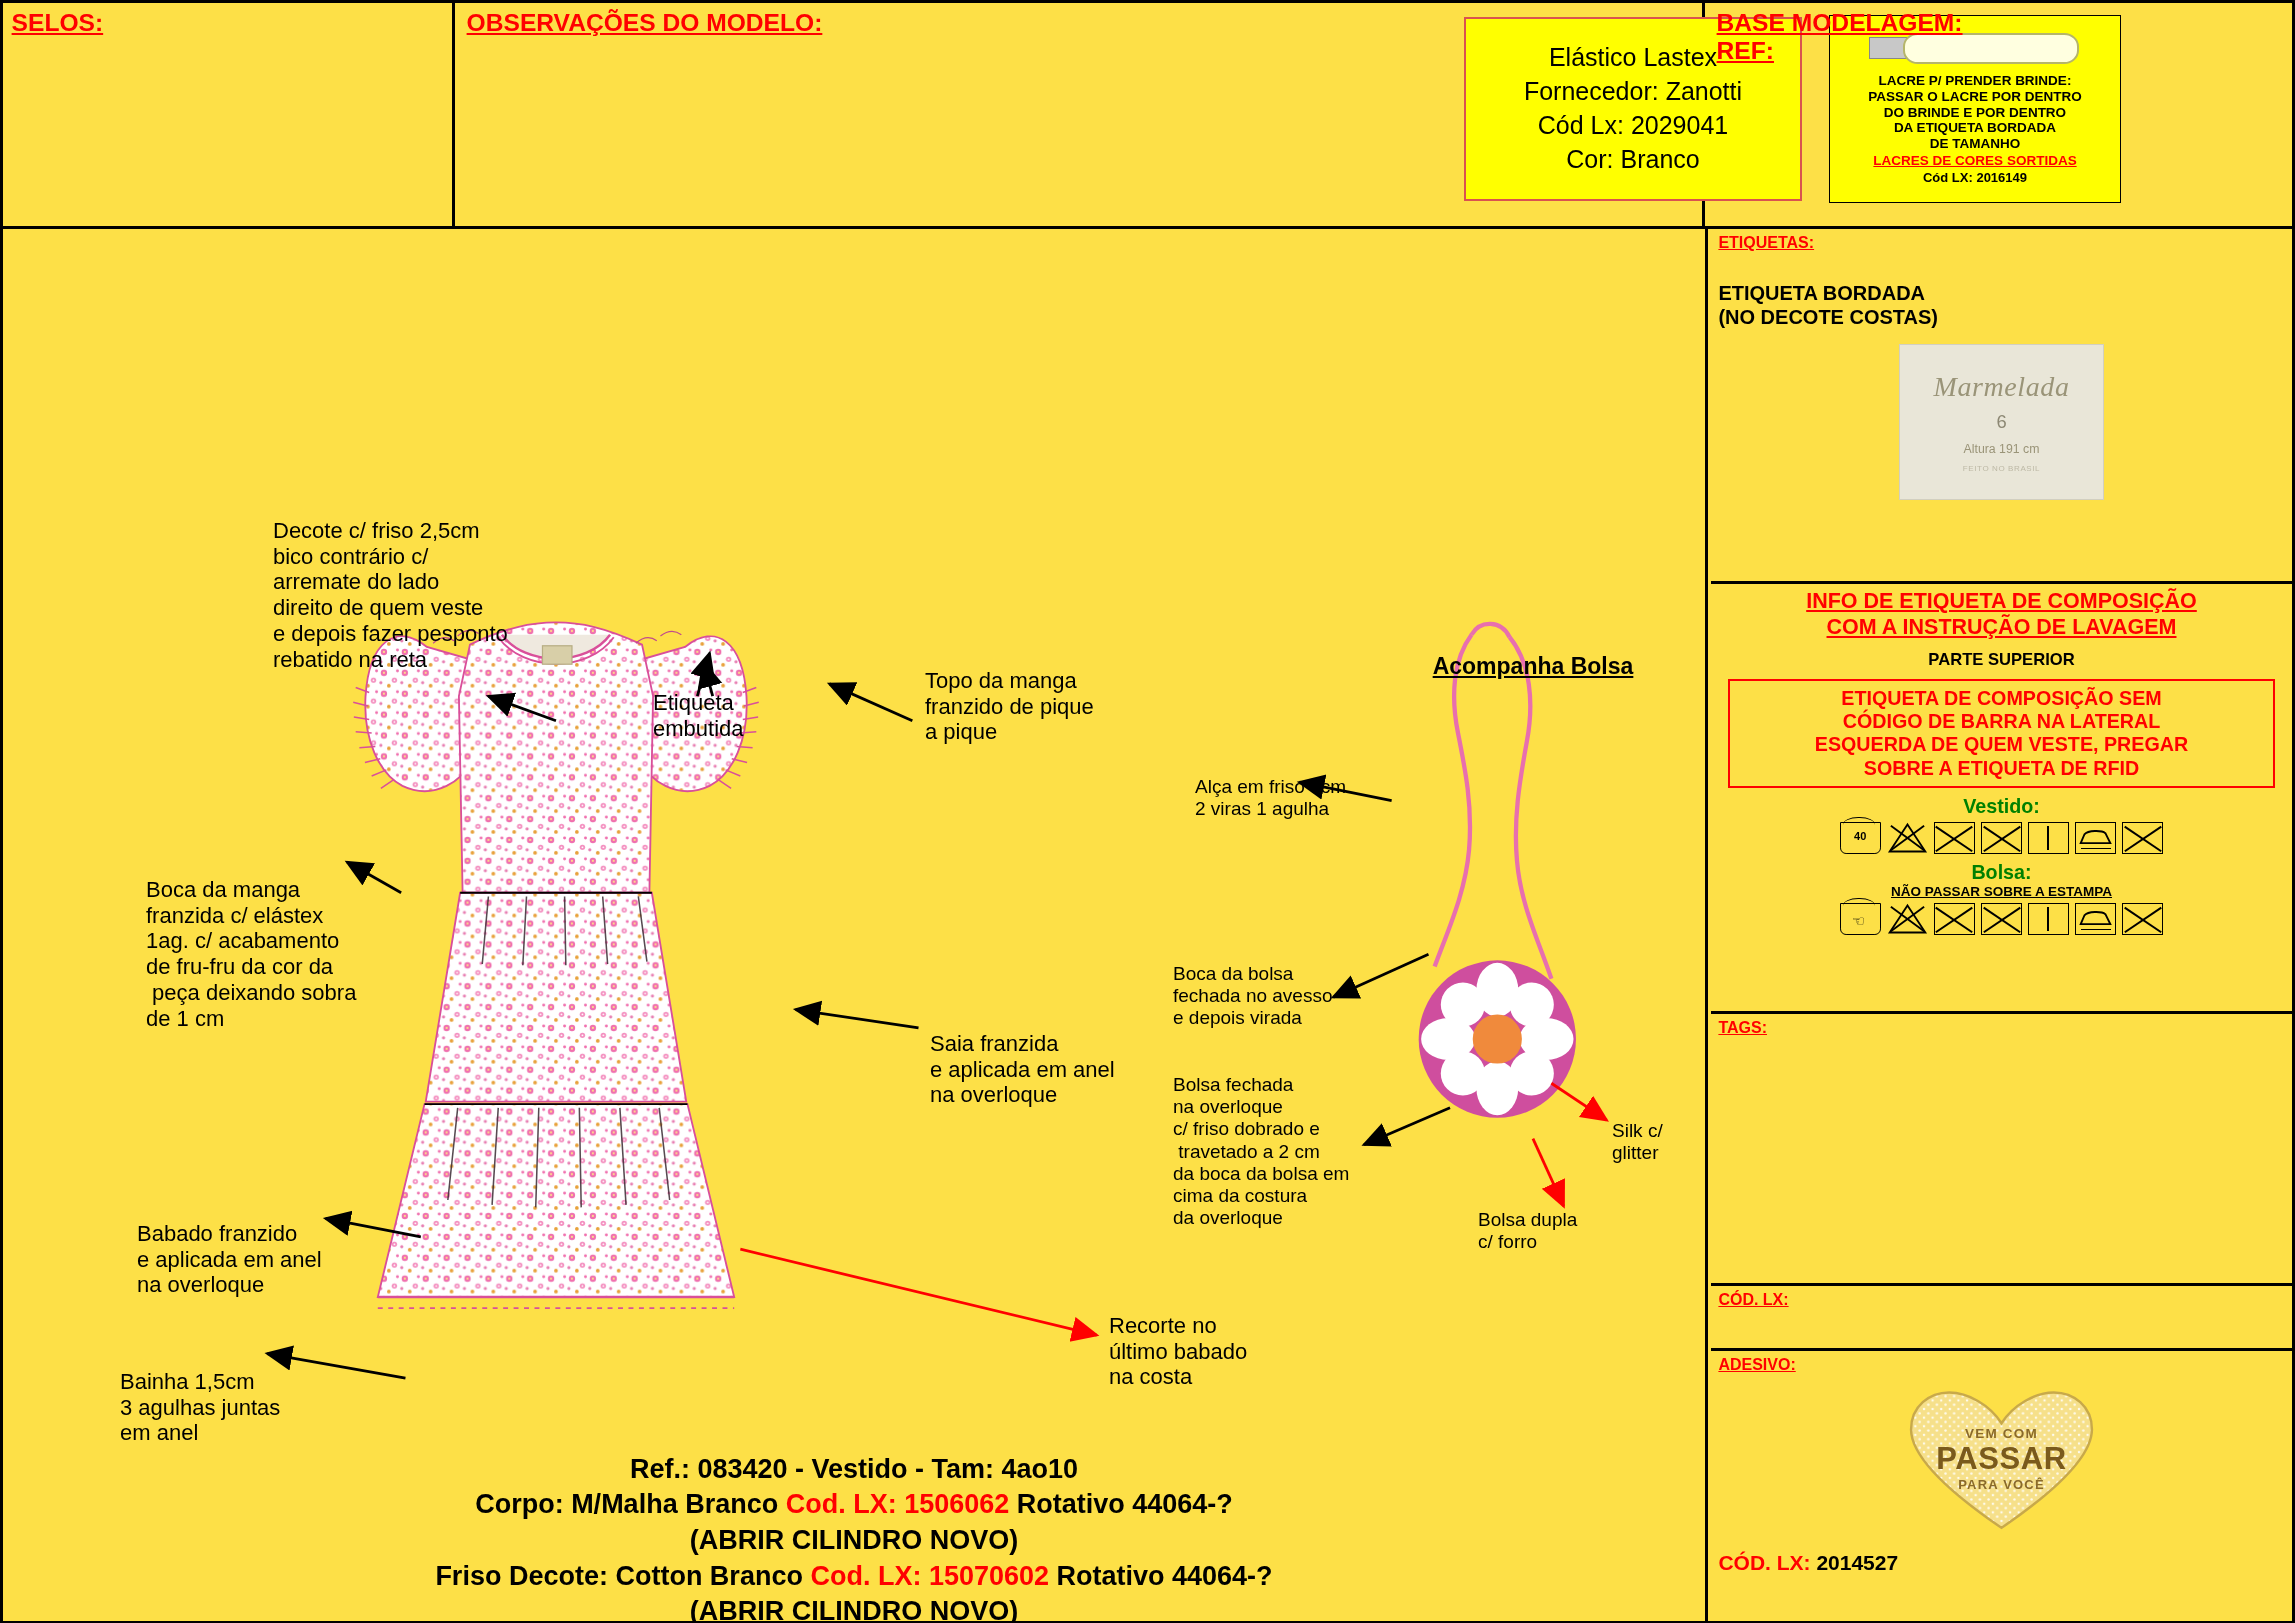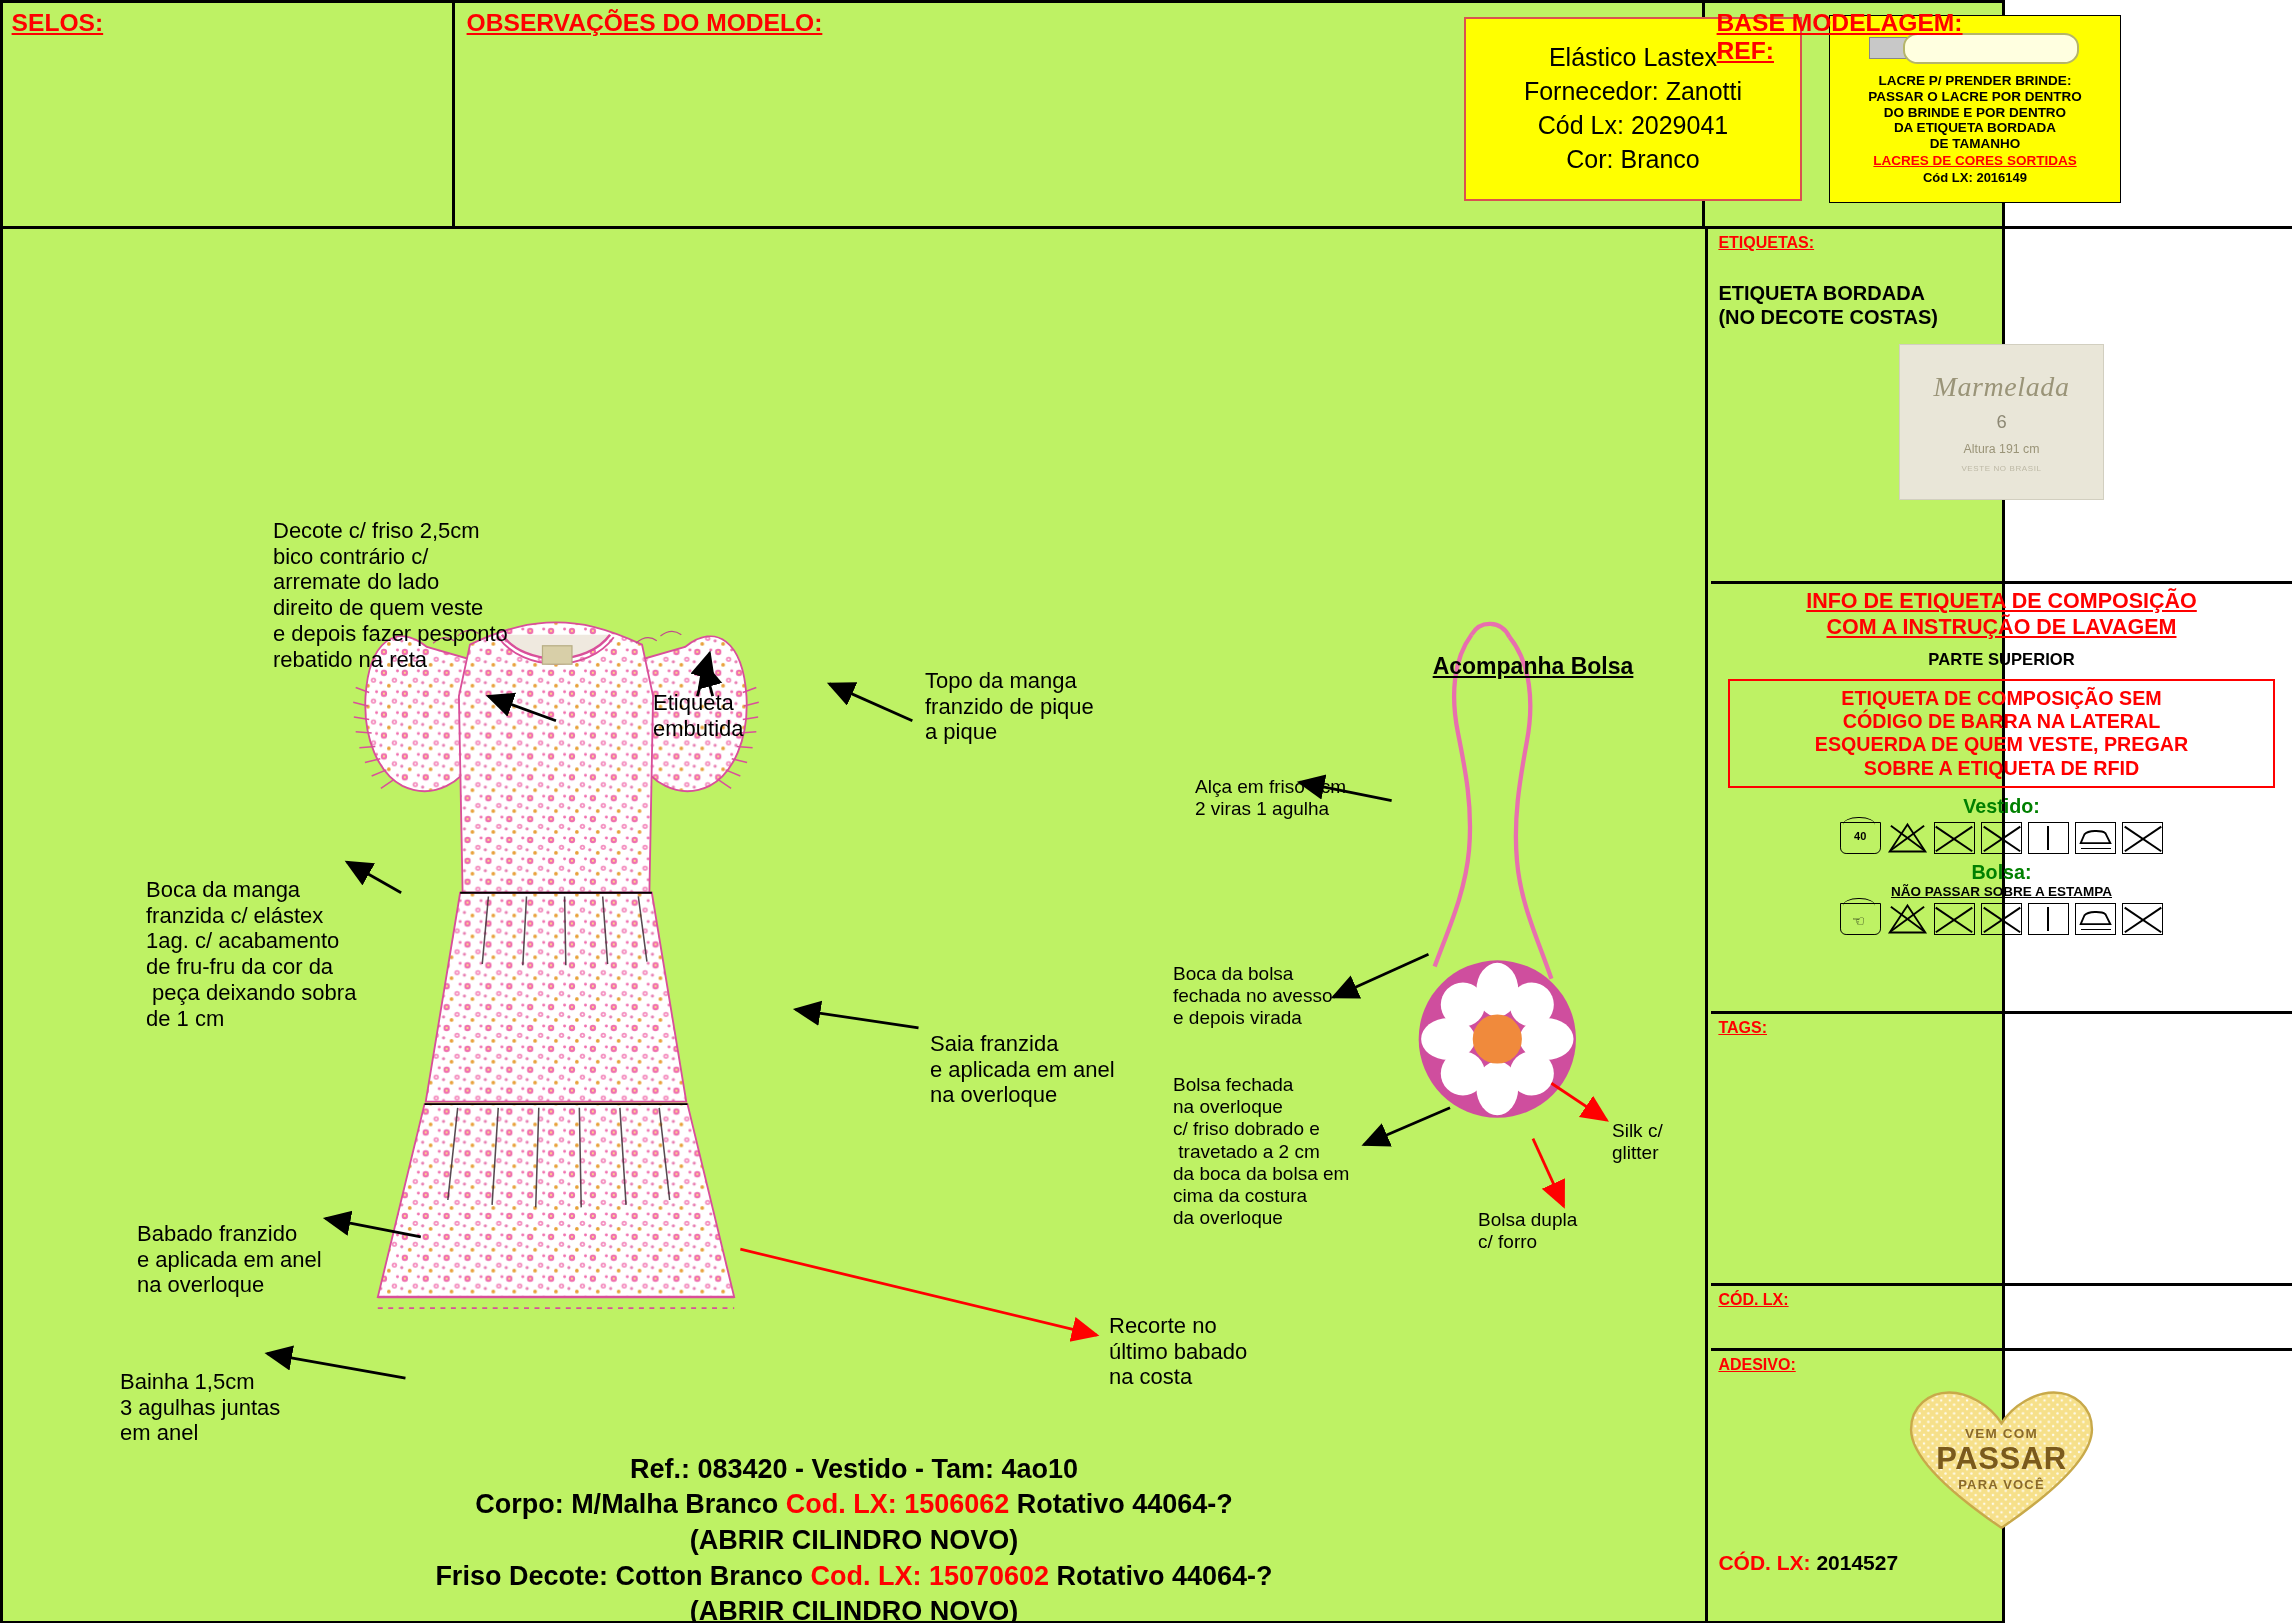--- a/index.html
+++ b/index.html
@@ -15,11 +15,11 @@
   }
   .sheet {
     position: relative;
-    width: 2005px;
+    width: 2295px;
     height: 1624px;
     box-sizing: border-box;
     border: 3.1px solid #000;
-    background: #bef264;
+    background: #fde047;
   }
   .red { color: #ff0000; }
 

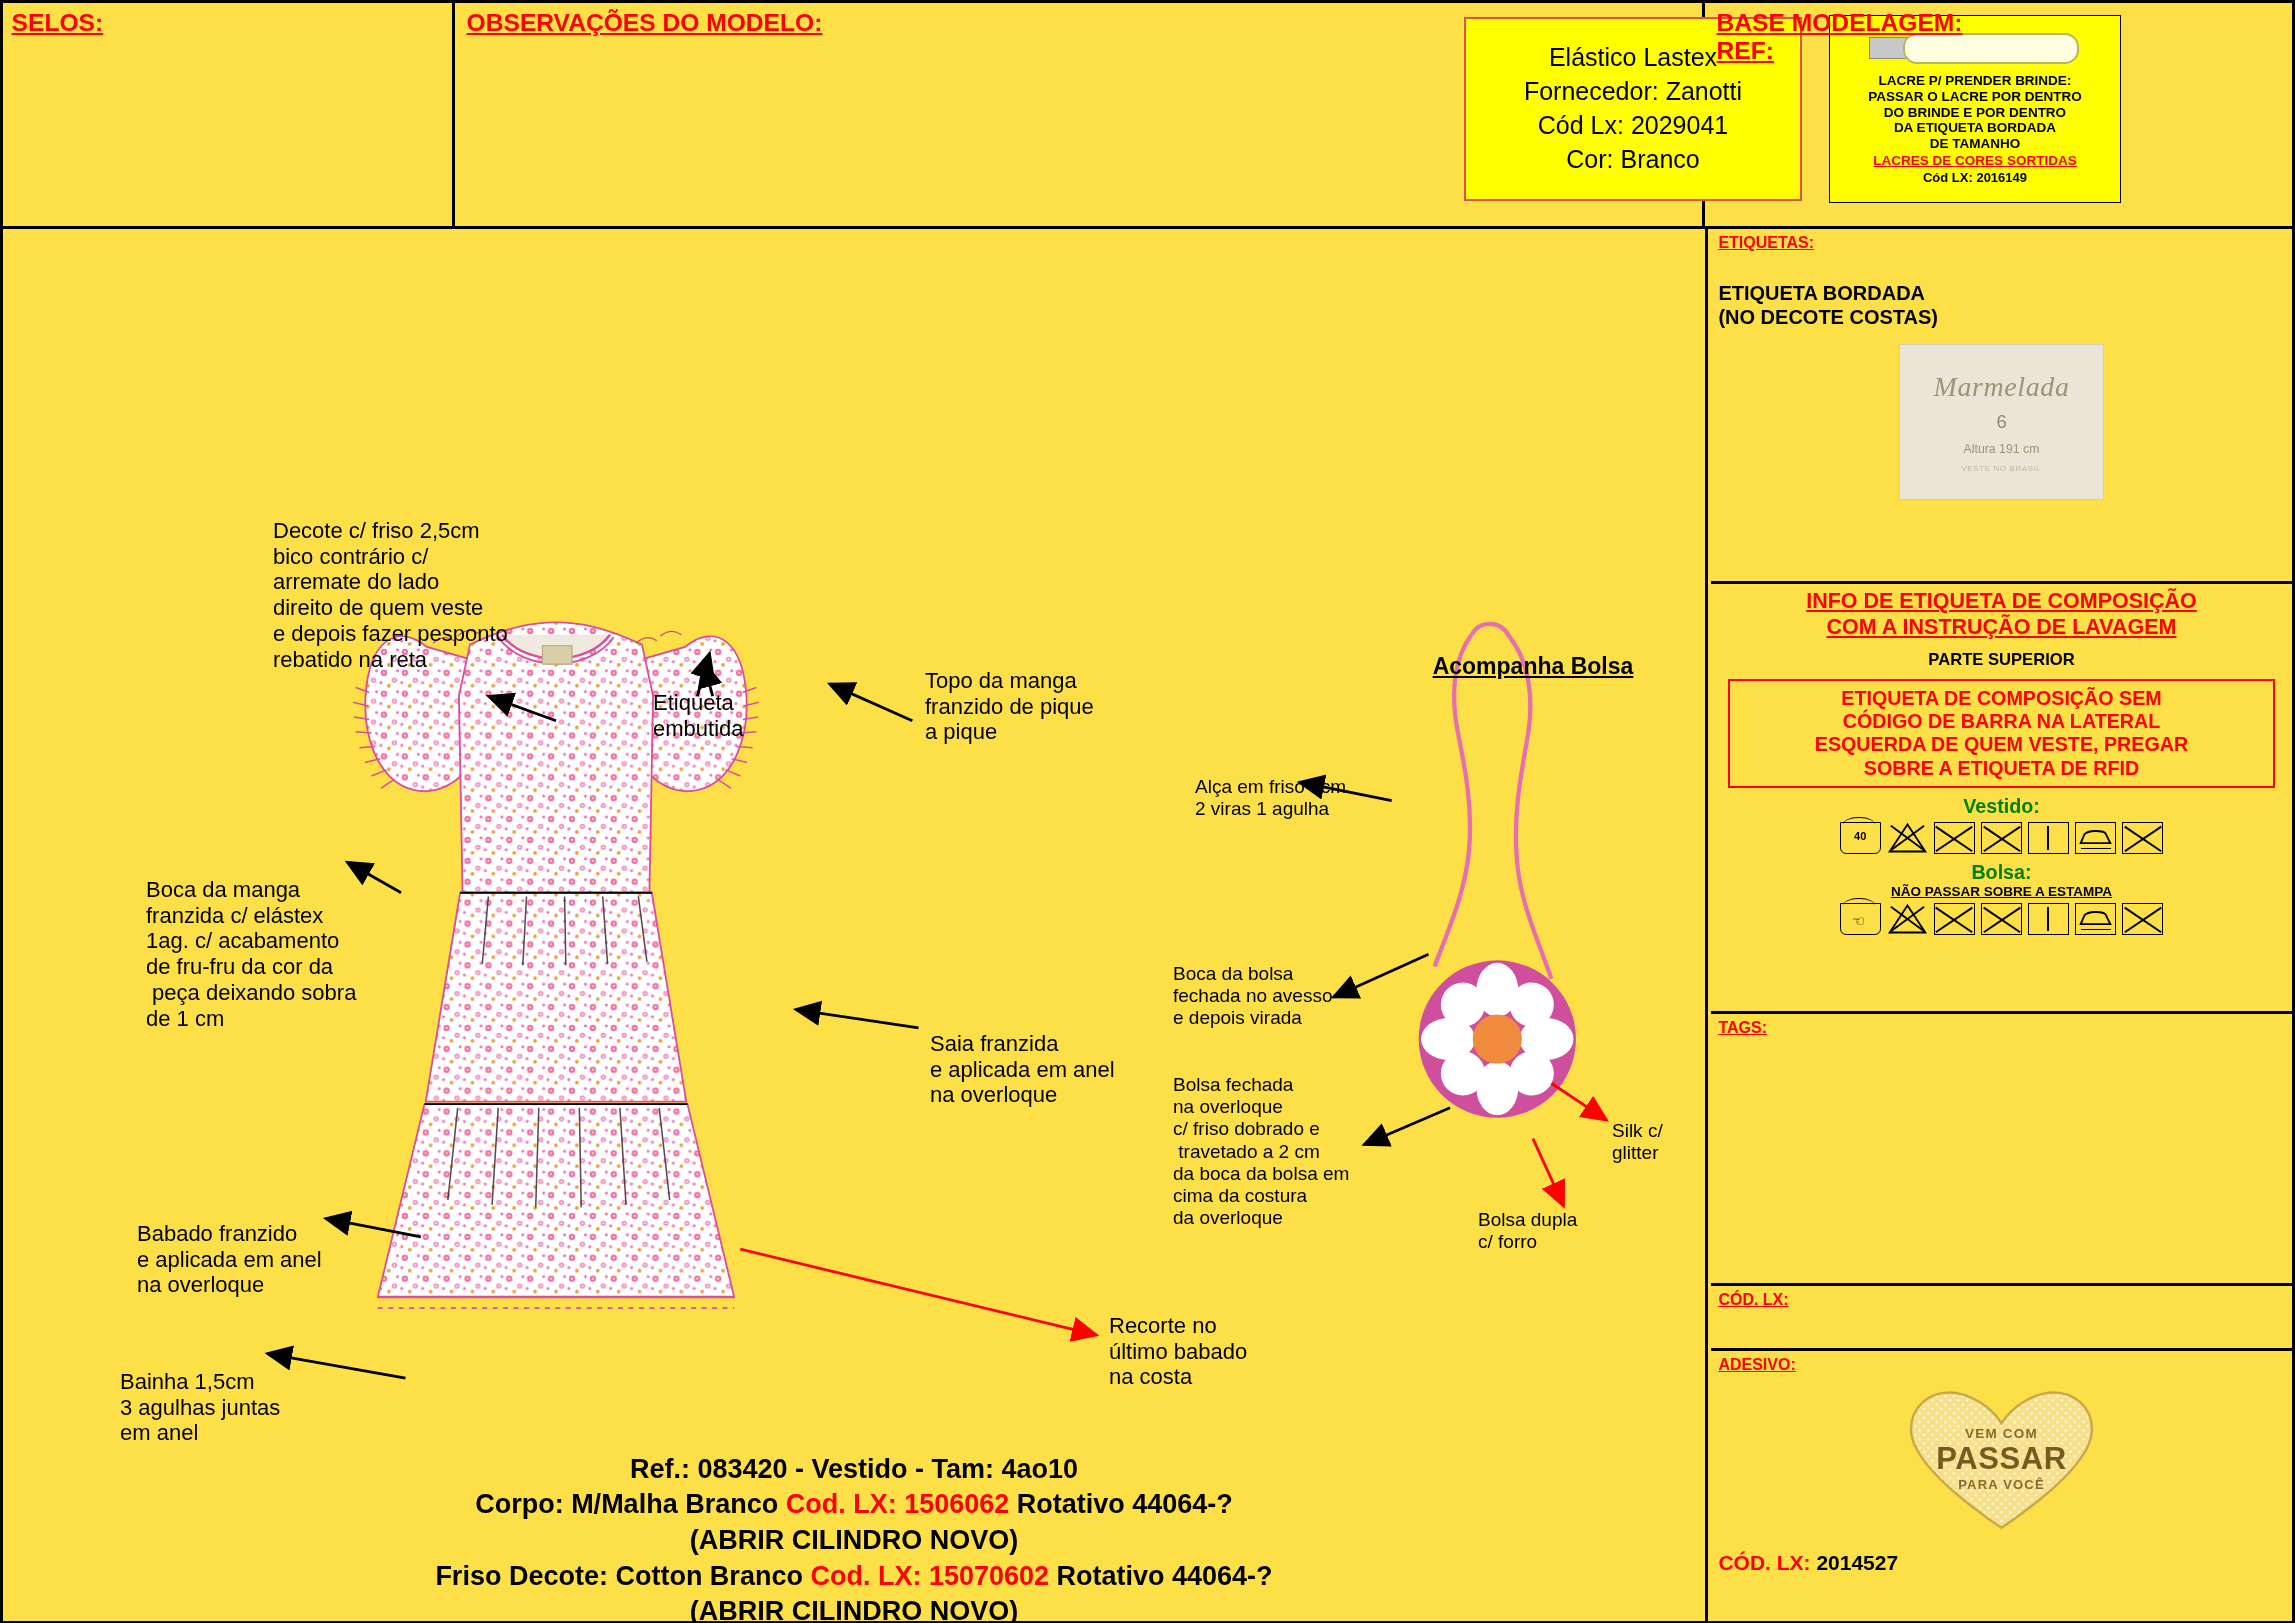--- a/index.html
+++ b/index.html
@@ -584,7 +584,7 @@
         <div class="et-brand">Marmelada</div>
         <div class="et-size">6</div>
         <div class="et-alt">Altura 191 cm</div>
-        <div class="et-made">VESTE NO BRASIL</div>
+        <div class="et-made">FEITO NO BRASIL</div>
       </div>
     </div>
 

